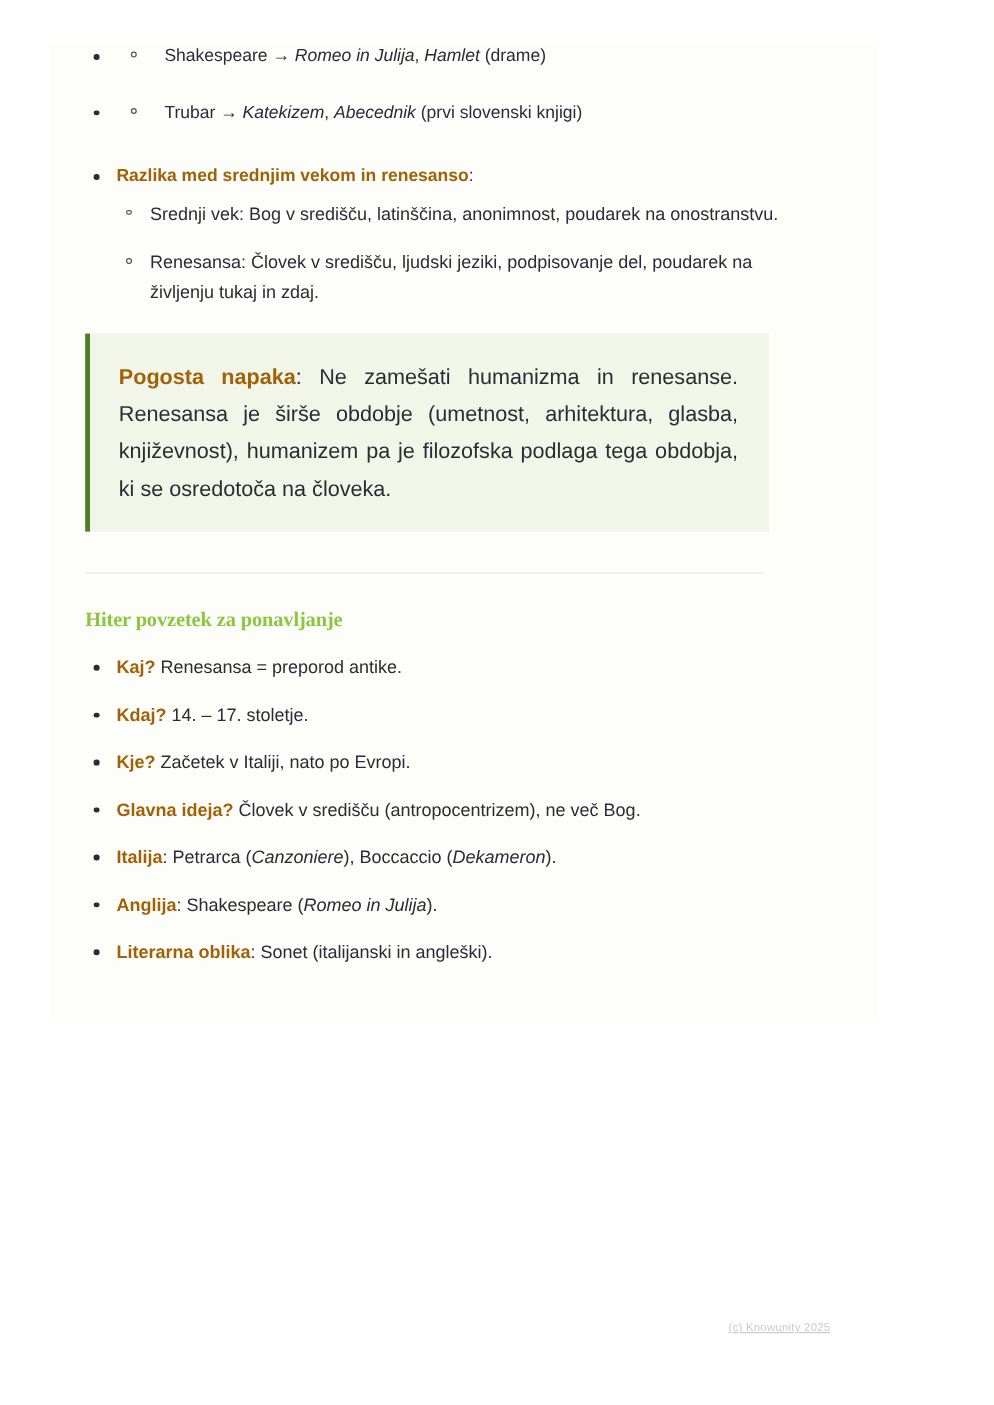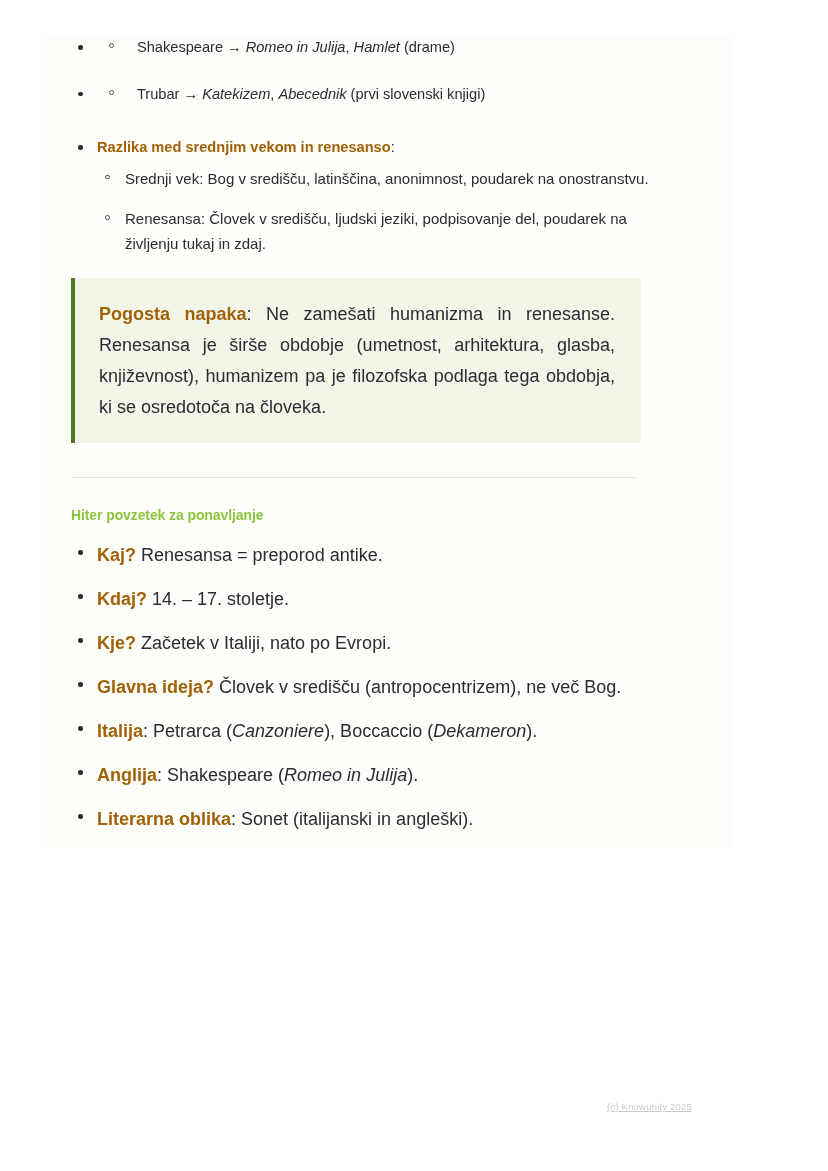--- a/index.html
+++ b/index.html
@@ -147,11 +147,12 @@
   
   h2.section-title {
     margin: 29px 0 19px 0;
-    font-size: 14px;
+    font-size: 17px;
     line-height: 1.2;
     font-weight: bold;
     color: #8cc63f;
     letter-spacing: -0.1px;
+    font-family: Liberation Serif, serif;
   }
 
   ul.summary { list-style: none; margin: 0; padding: 0; }

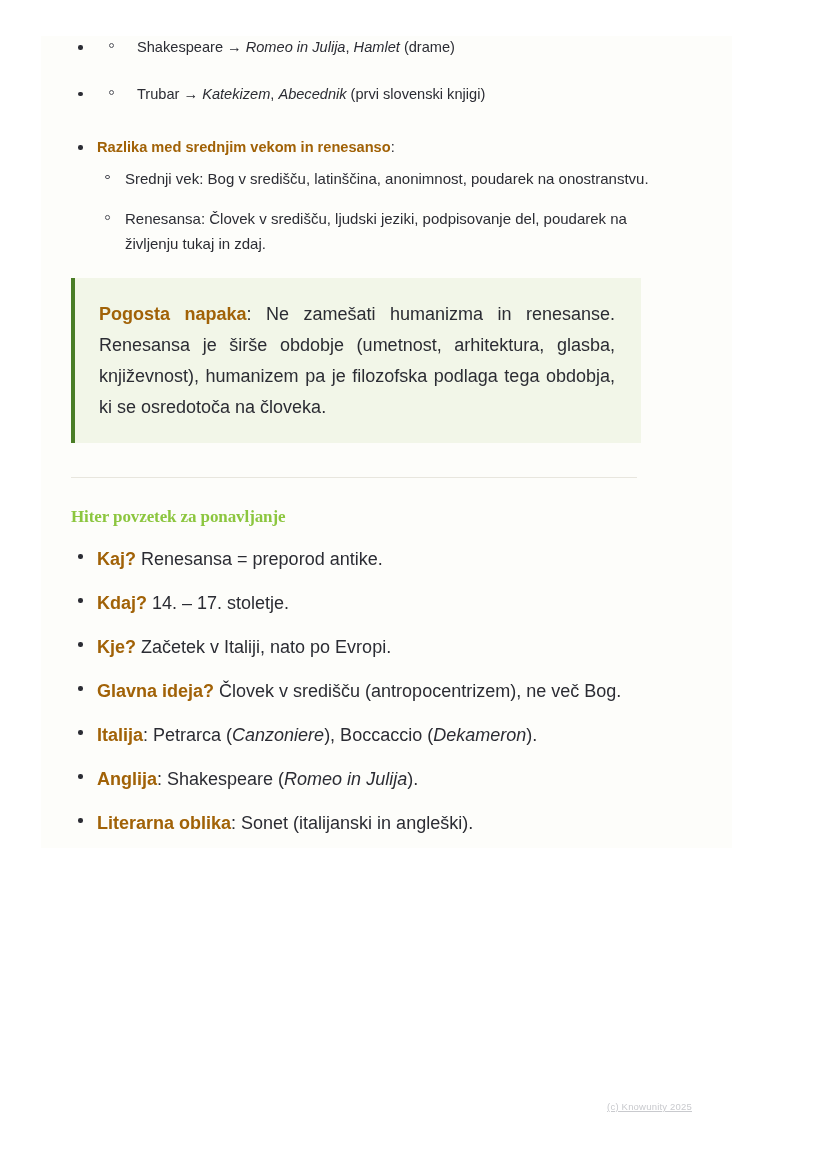--- a/index.html
+++ b/index.html
@@ -160,7 +160,7 @@
     position: relative;
     padding-left: 26px;
     margin: 0 0 17px 0;
-    font-size: 18px;
+    font-size: 15px;
     line-height: 1.5;
     color: #2b2c33;
   }

